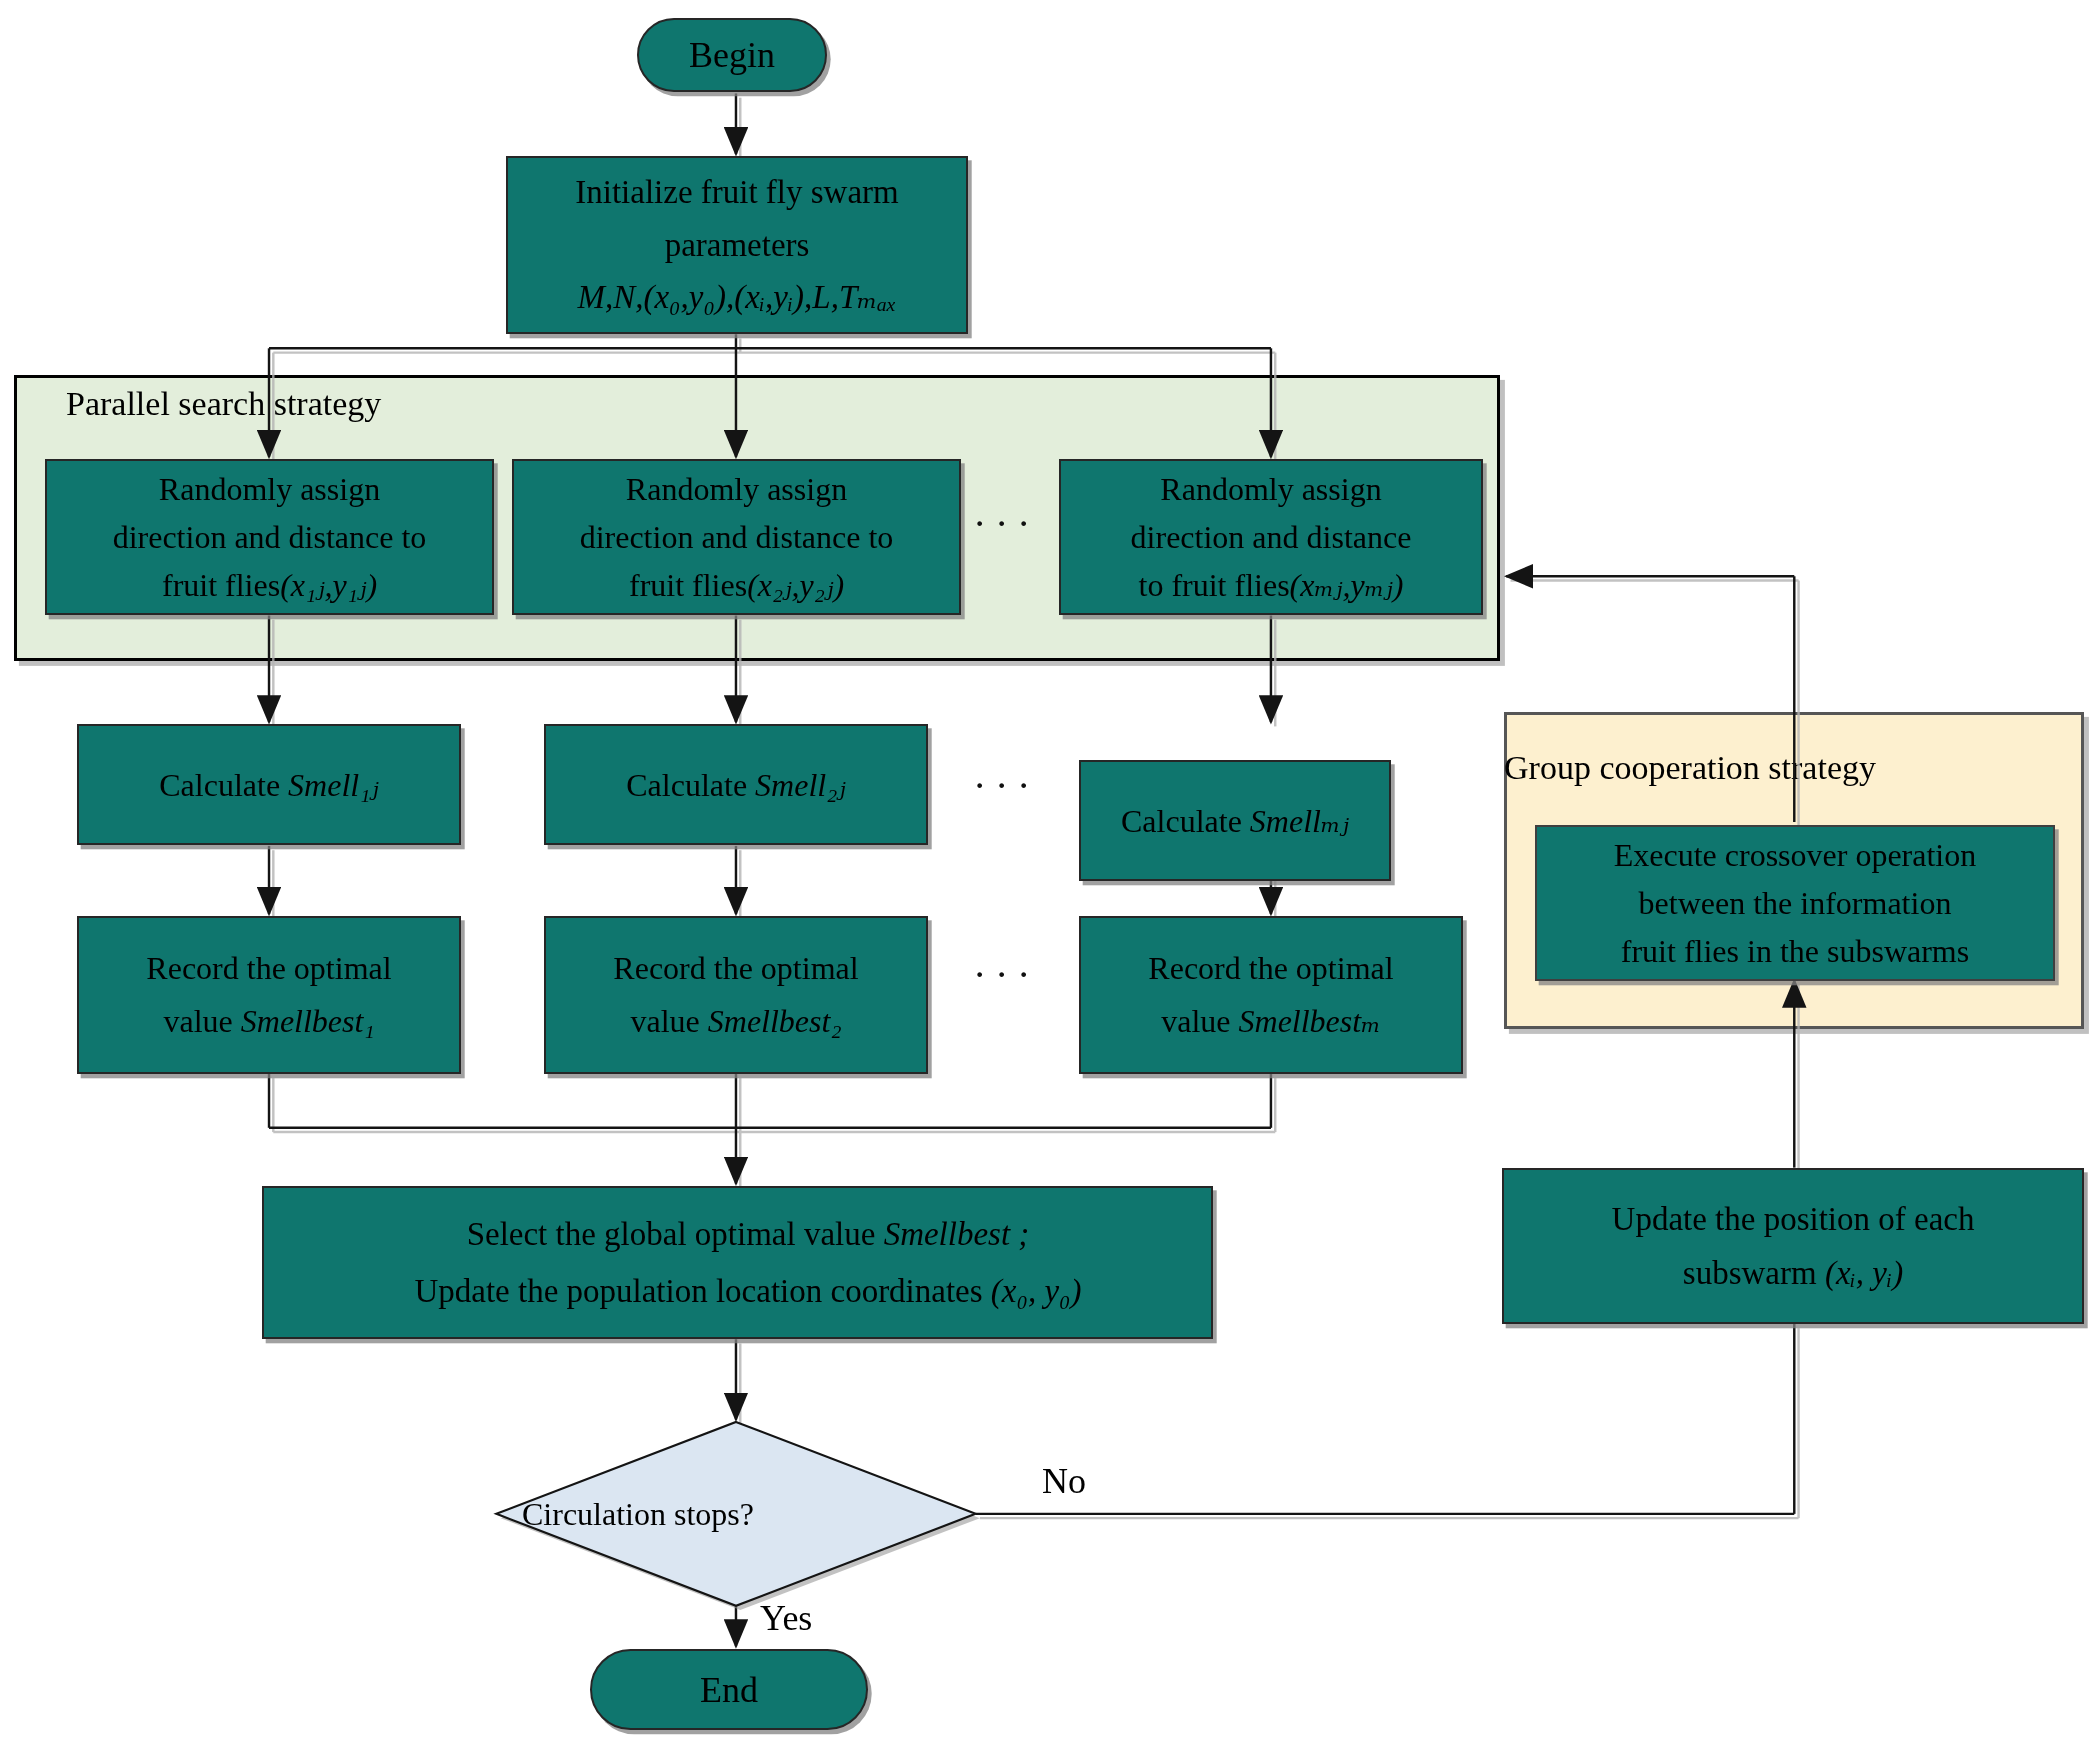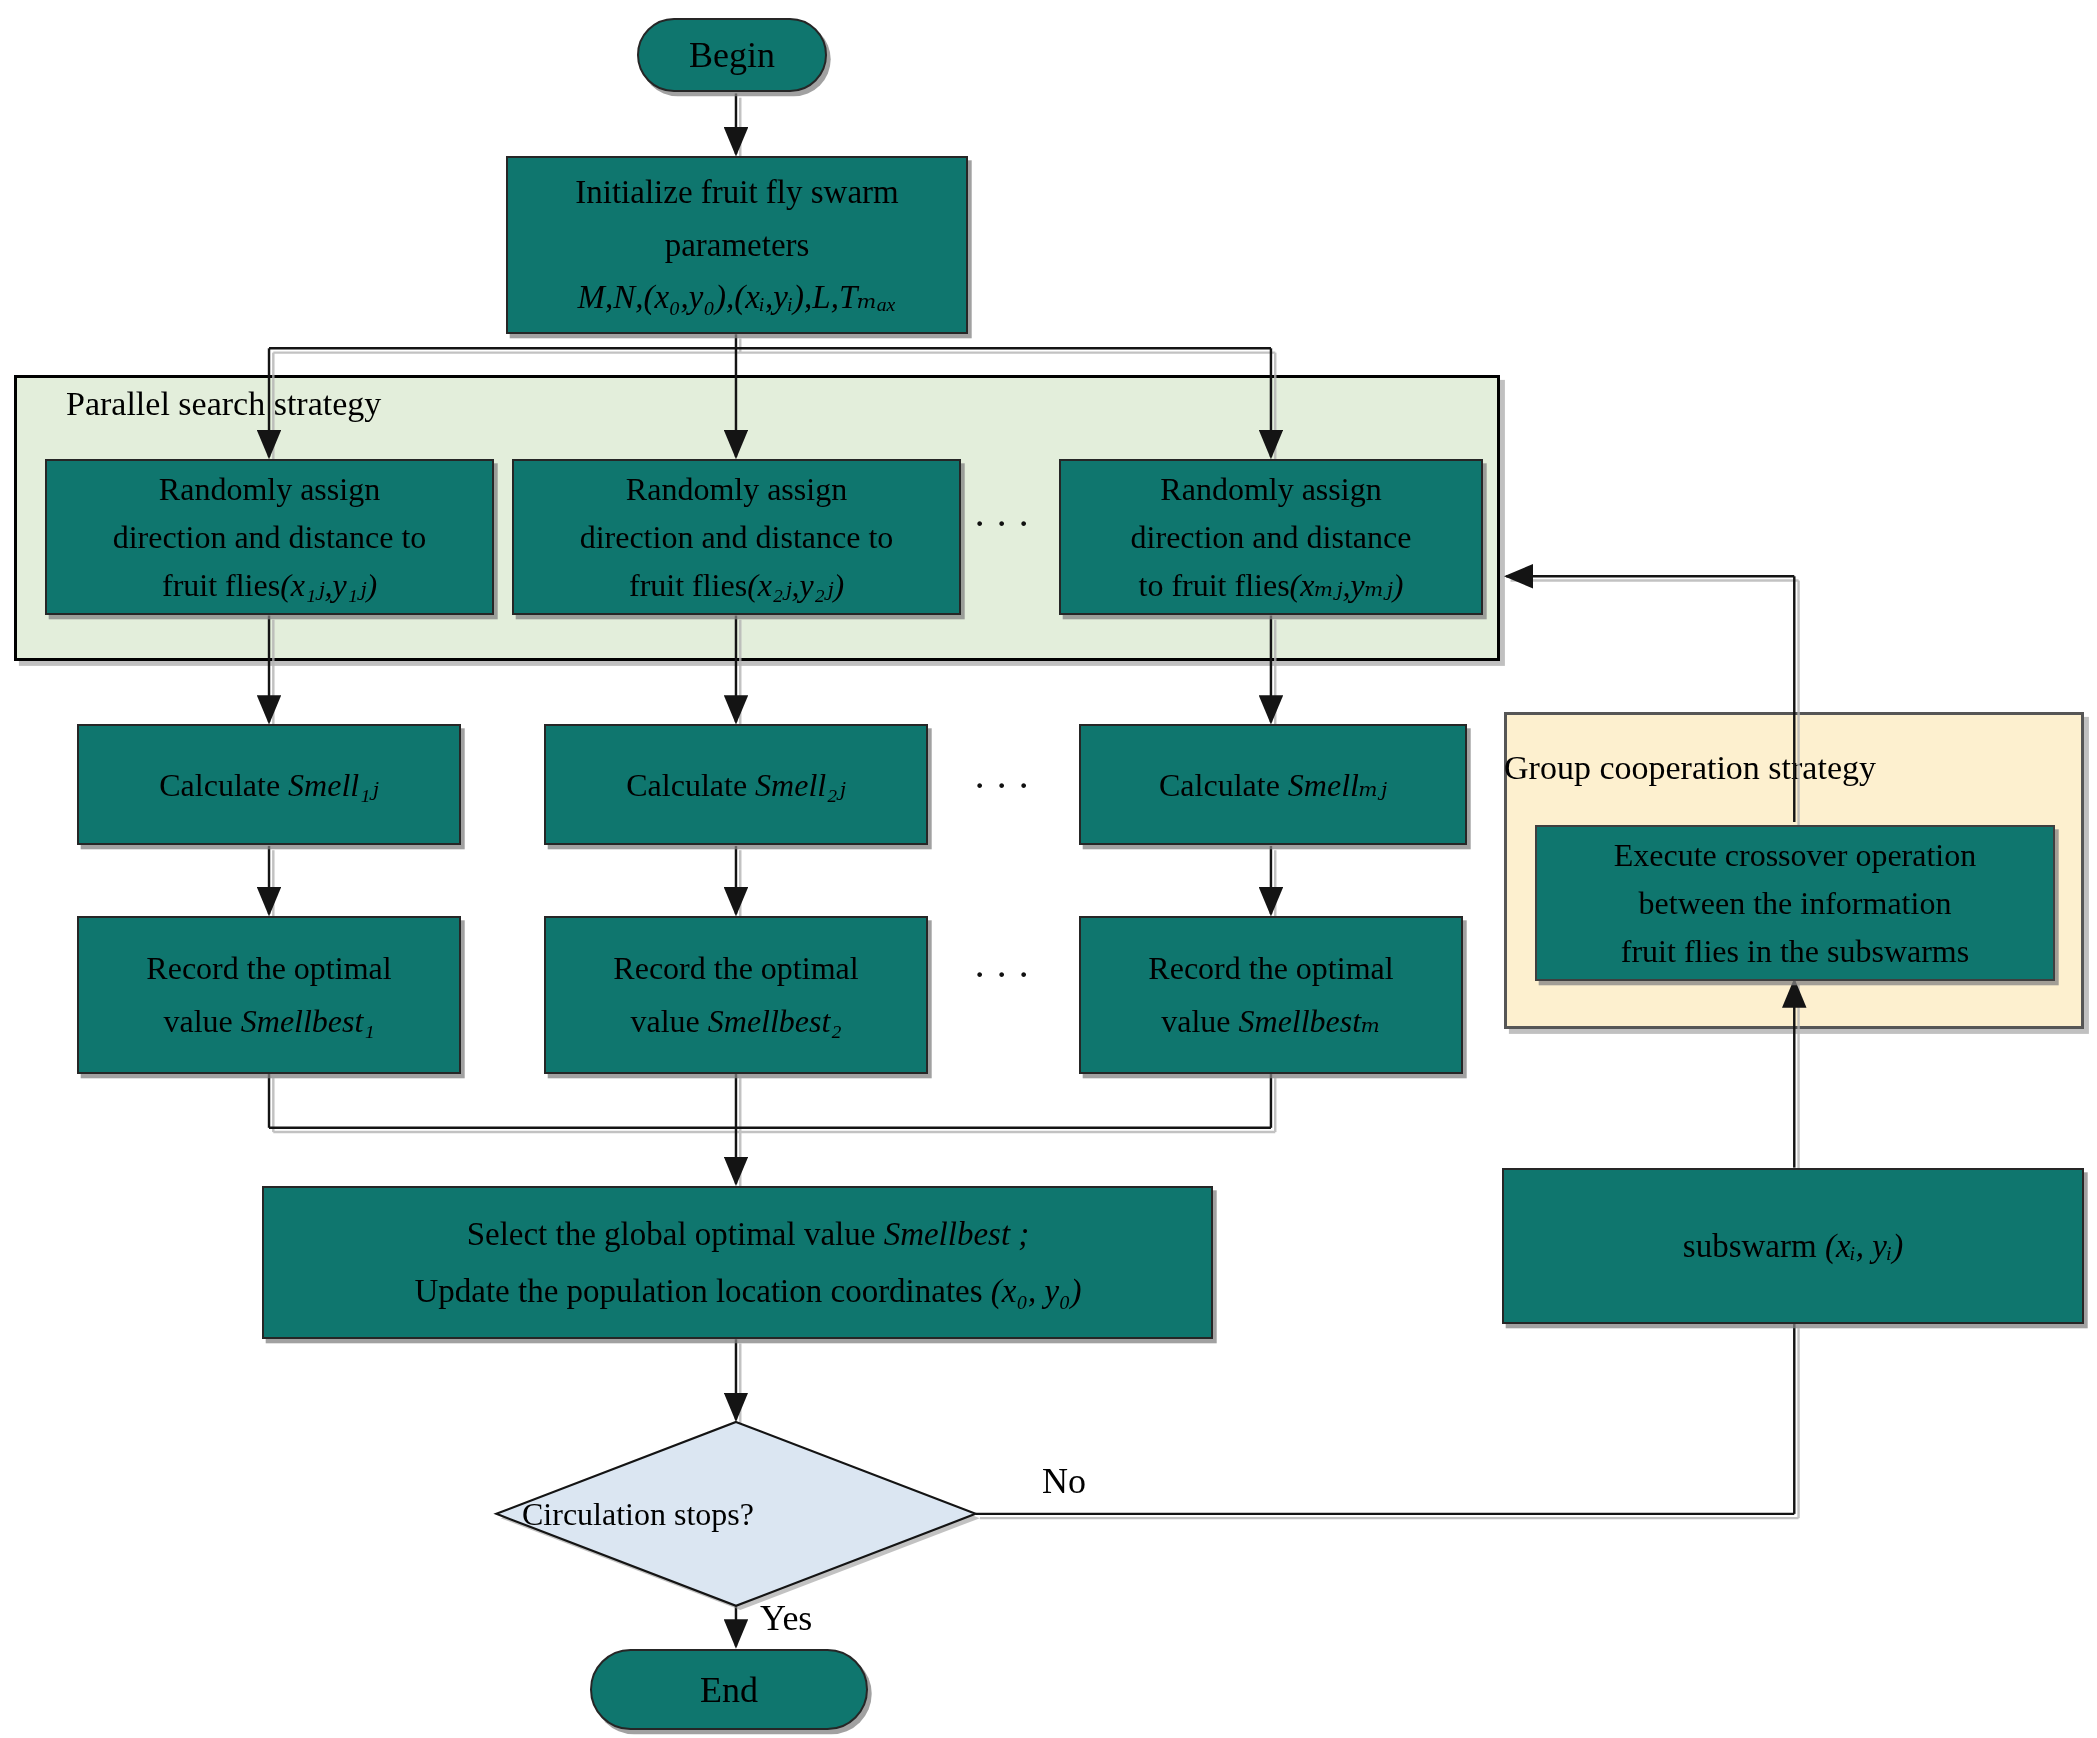--- a/index.html
+++ b/index.html
@@ -174,7 +174,7 @@
   <div class="abs node" style="left:544px; top:724px; width:384px; height:121px;">
     <div class="line"><span>Calculate </span><span class="math">Smell₂ⱼ</span></div>
   </div>
-  <div class="abs node" style="left:1079px; top:724px; width:388px; height:121px;text-align:right;">
+  <div class="abs node" style="left:1079px; top:760px; width:312px; height:121px;text-align:right;">
     <div class="line"><span>Calculate </span><span class="math">Smellₘⱼ</span></div>
   </div>
 

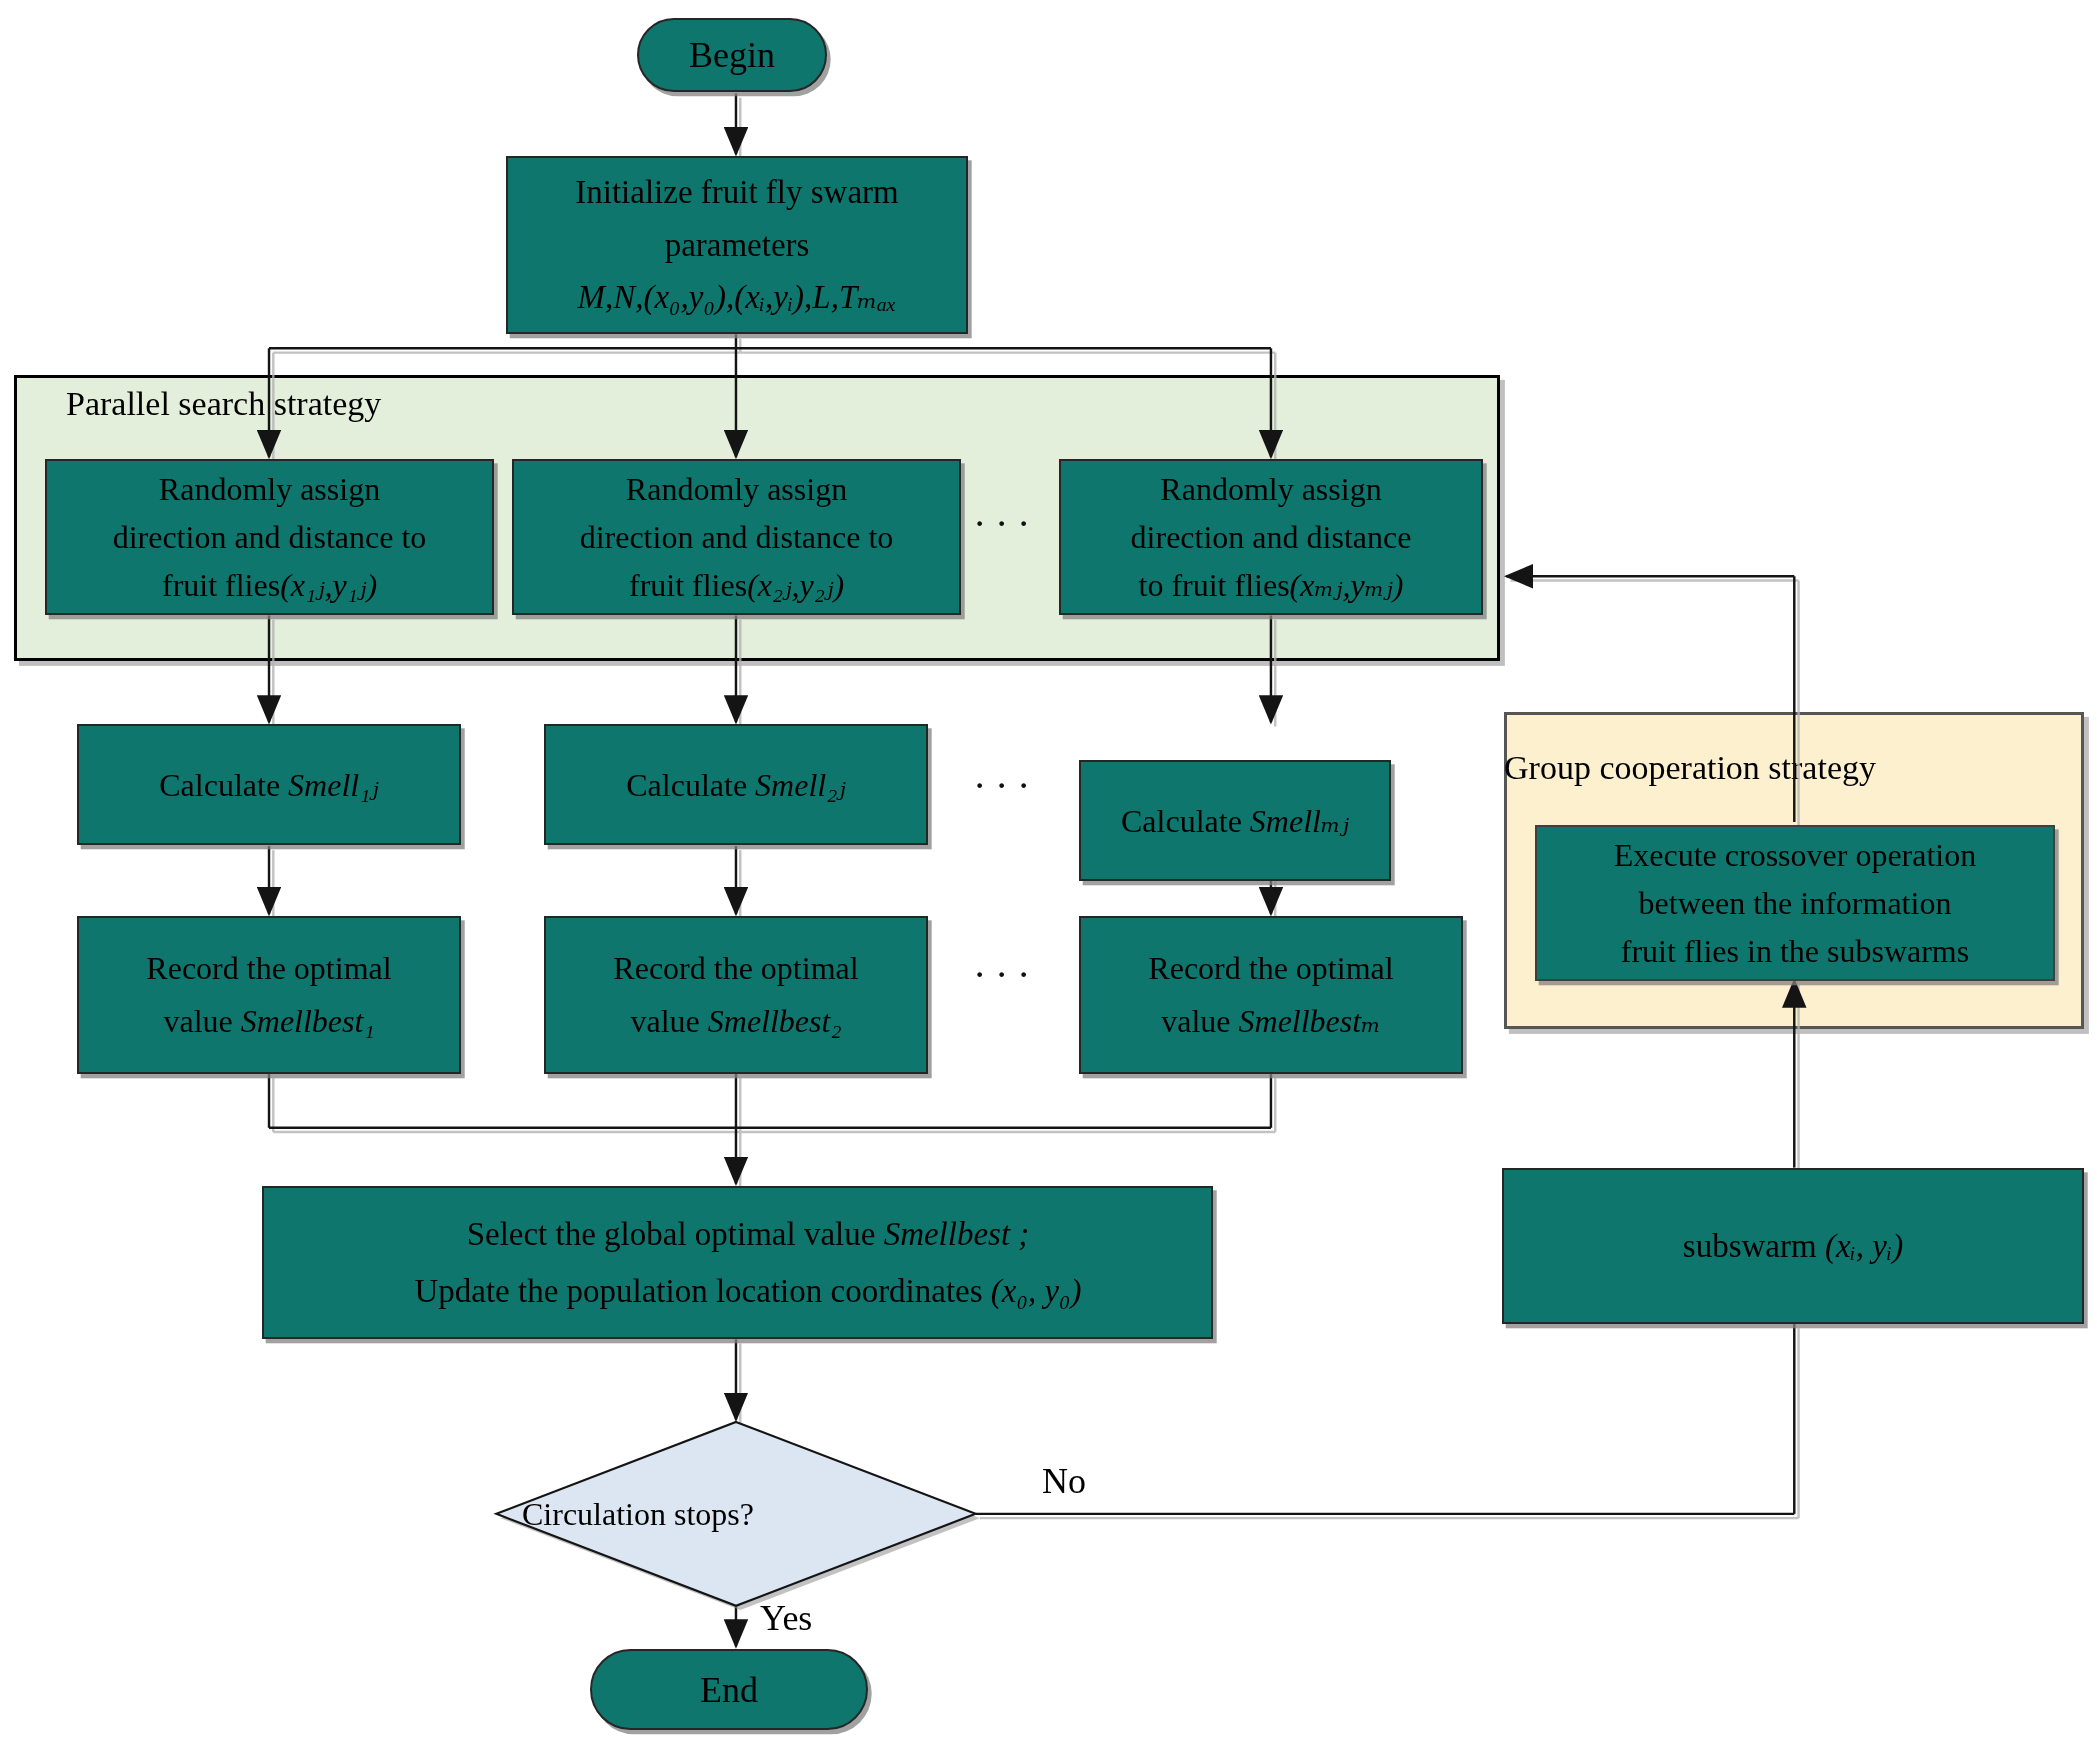--- a/index.html
+++ b/index.html
@@ -218,6 +218,7 @@
   </div>
 
   <div class="abs node" style="left:1502px; top:1168px; width:582px; height:156px; font-size:33px; line-height:1.65;">
+    <div class="line">Update the position of each</div>
     <div class="line"><span>subswarm </span><span class="math">(xᵢ, yᵢ)</span></div>
   </div>
 

